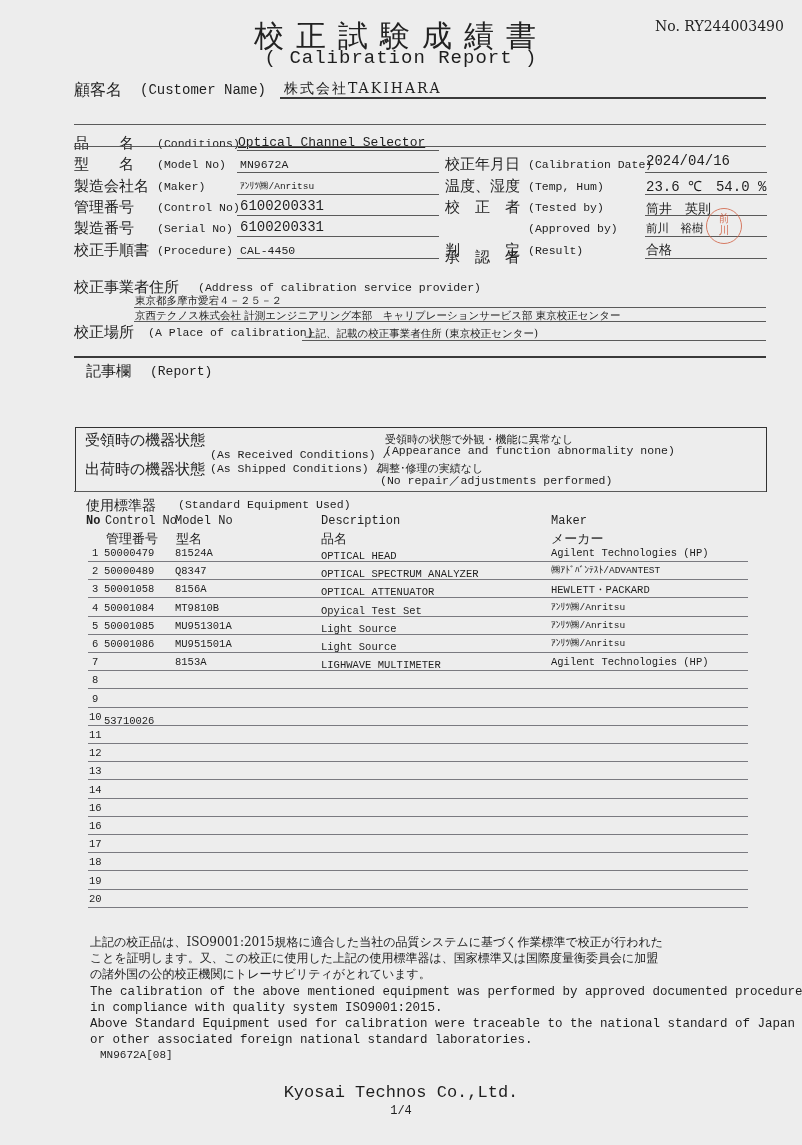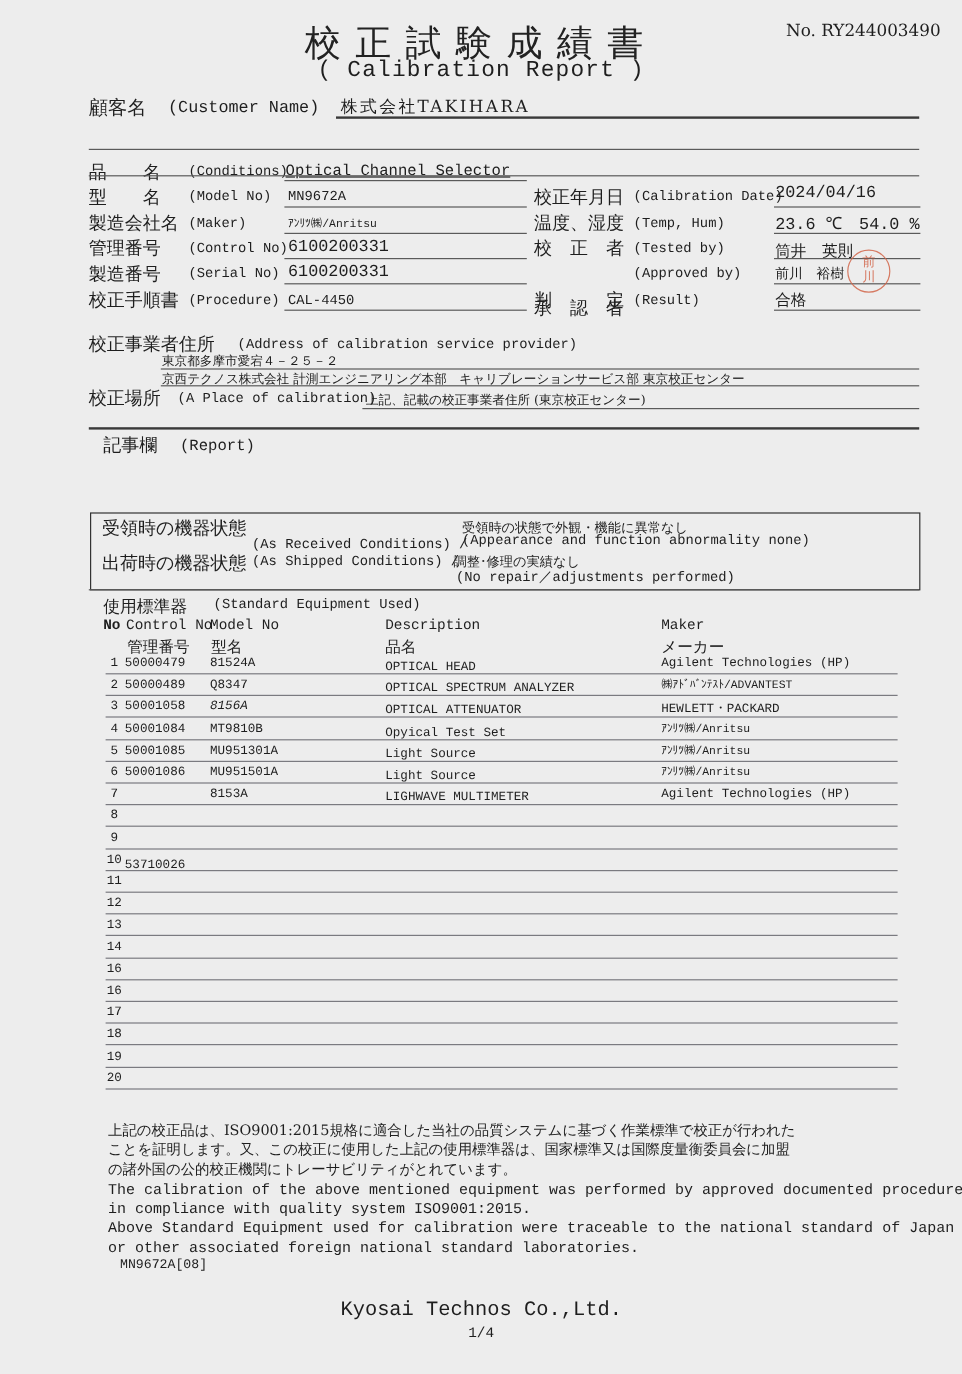--- a/index.html
+++ b/index.html
@@ -176,7 +176,7 @@
     <div>
       <div class="eq-cell mono" style="left: 92px; top: 583px;">3</div>
       <div class="eq-cell mono" style="left: 104px; top: 583px;">50001058</div>
-      <div class="eq-cell mono" style="left: 175px; top: 583px; font-style: italic;">8156A</div>
+      <div class="eq-cell mono" style="left: 175px; top: 583px;">8156A</div>
       <div class="eq-cell mono" style="left: 321px; top: 586px;">OPTICAL ATTENUATOR</div>
       <div class="eq-cell mono" style="left: 551px; top: 583px;">HEWLETT・PACKARD</div>
       <div class="rowline" style="top: 597px;"></div>

